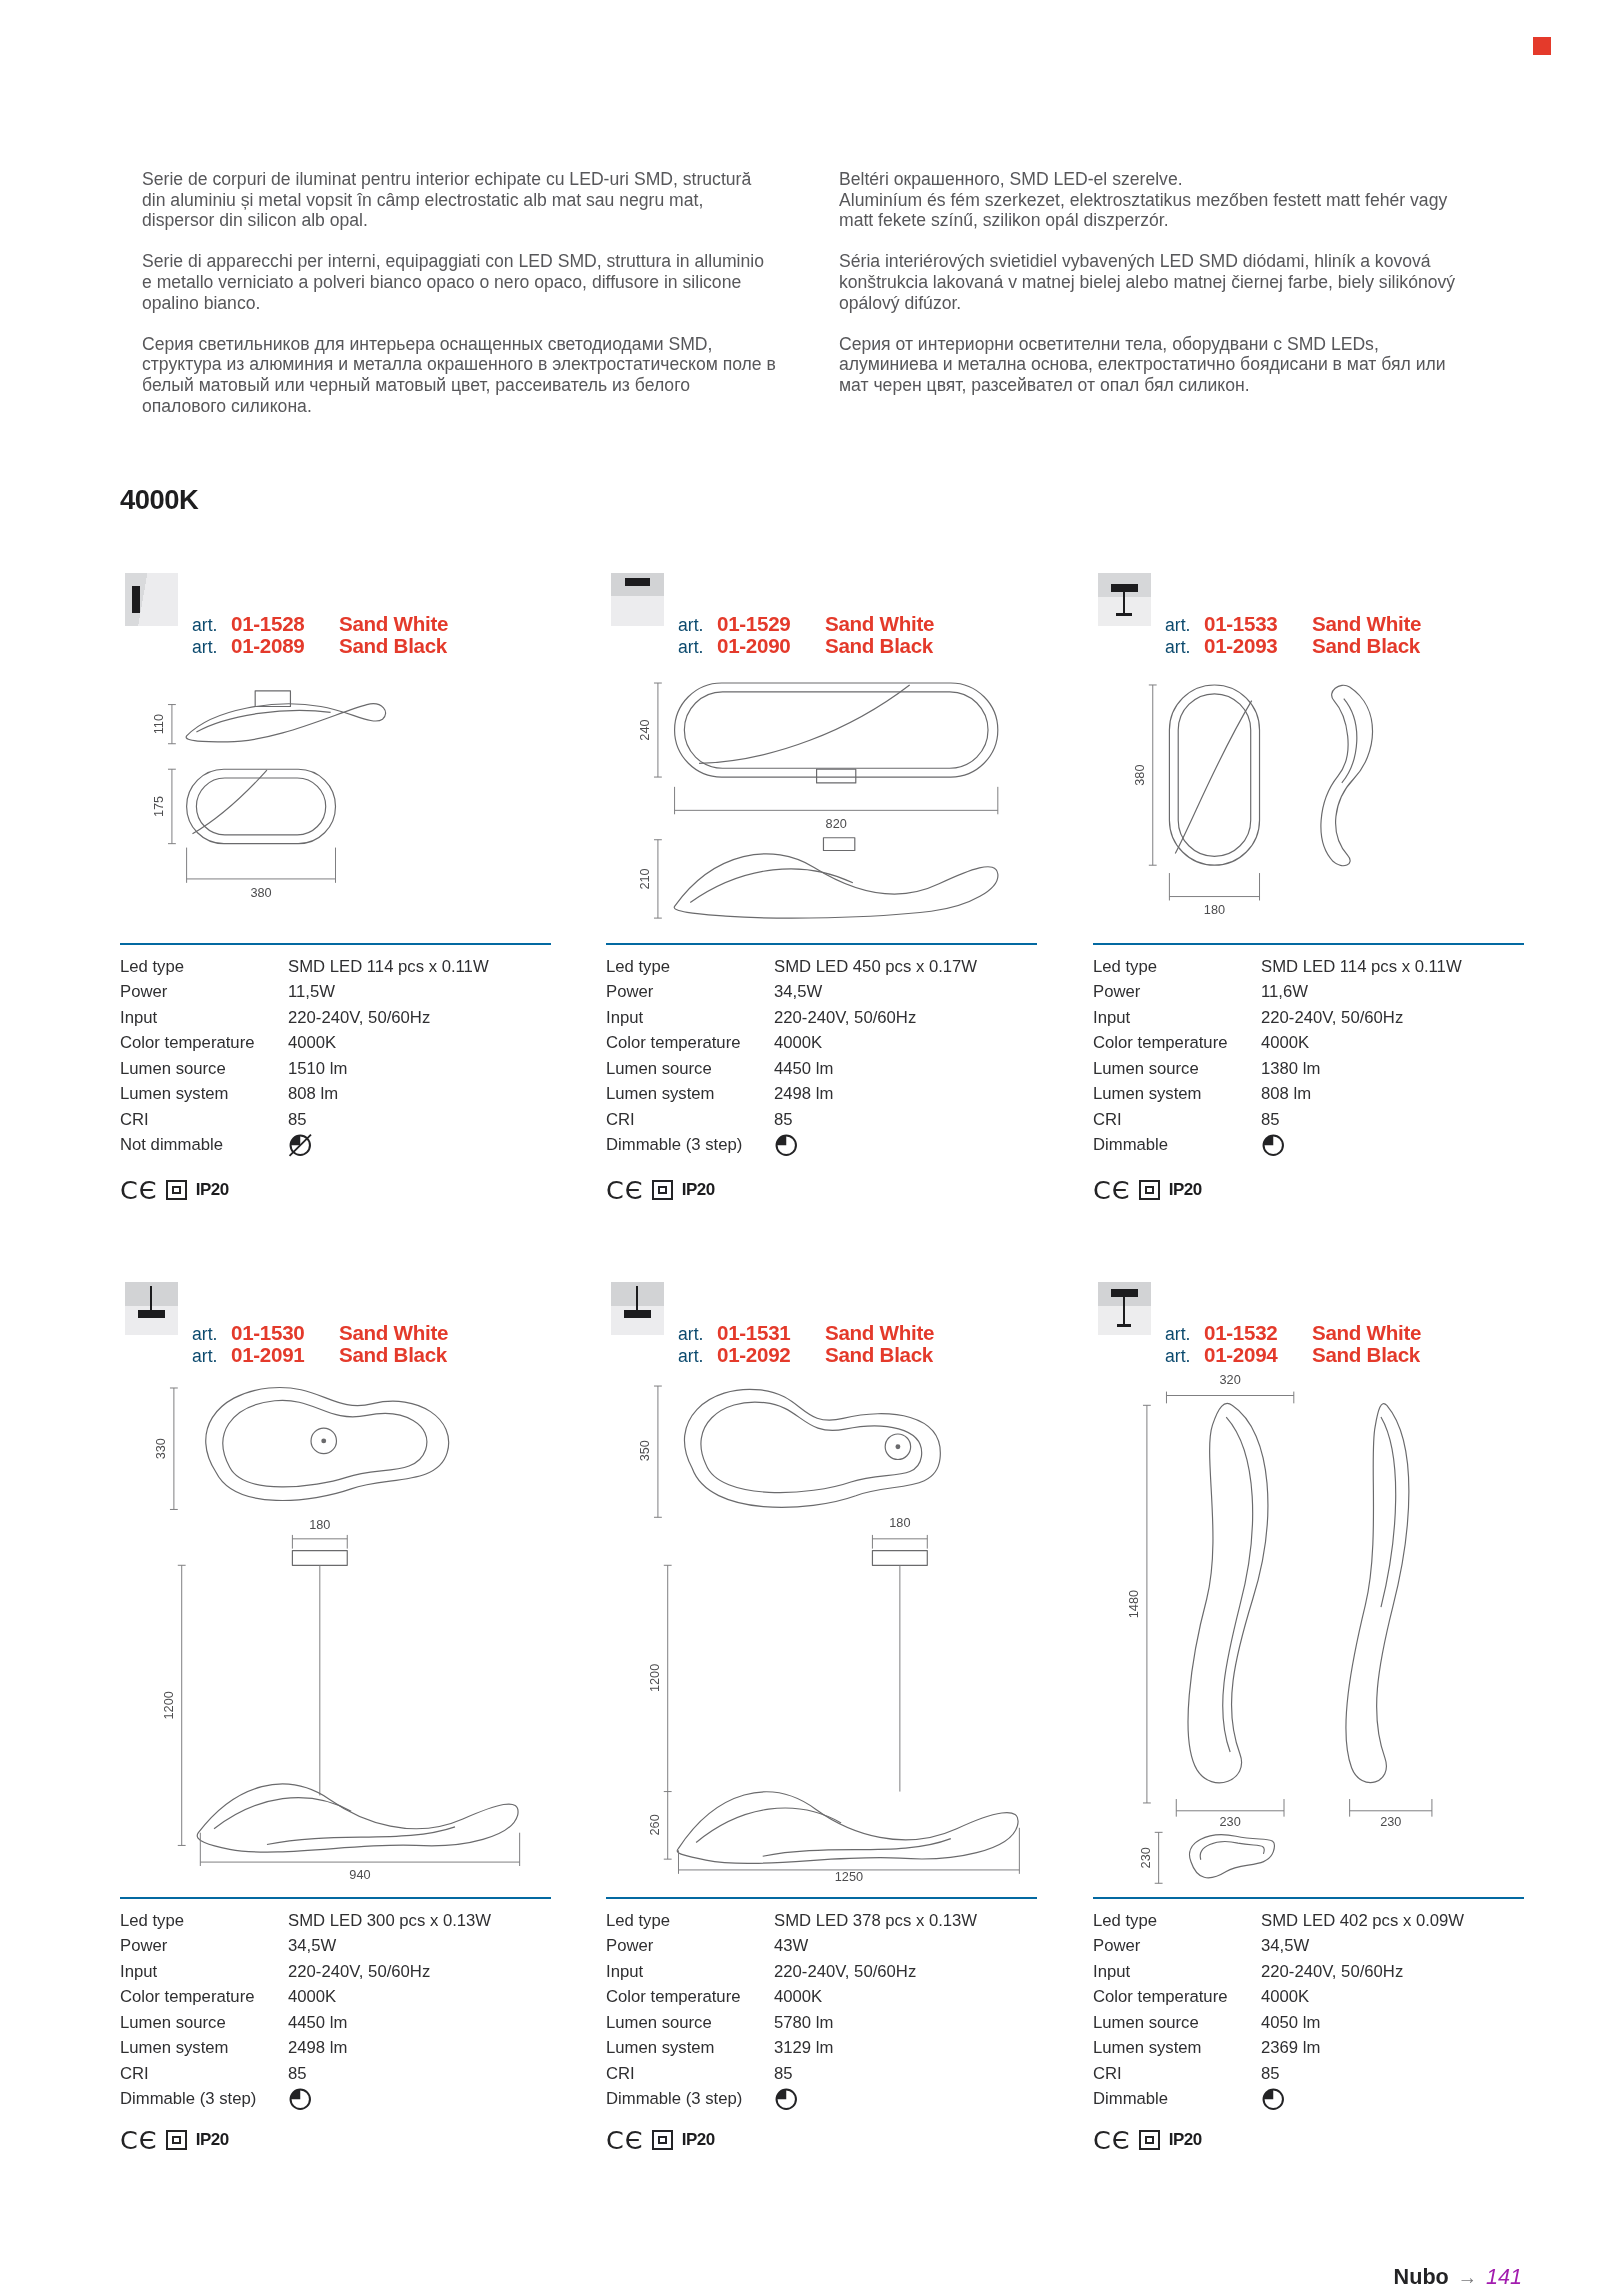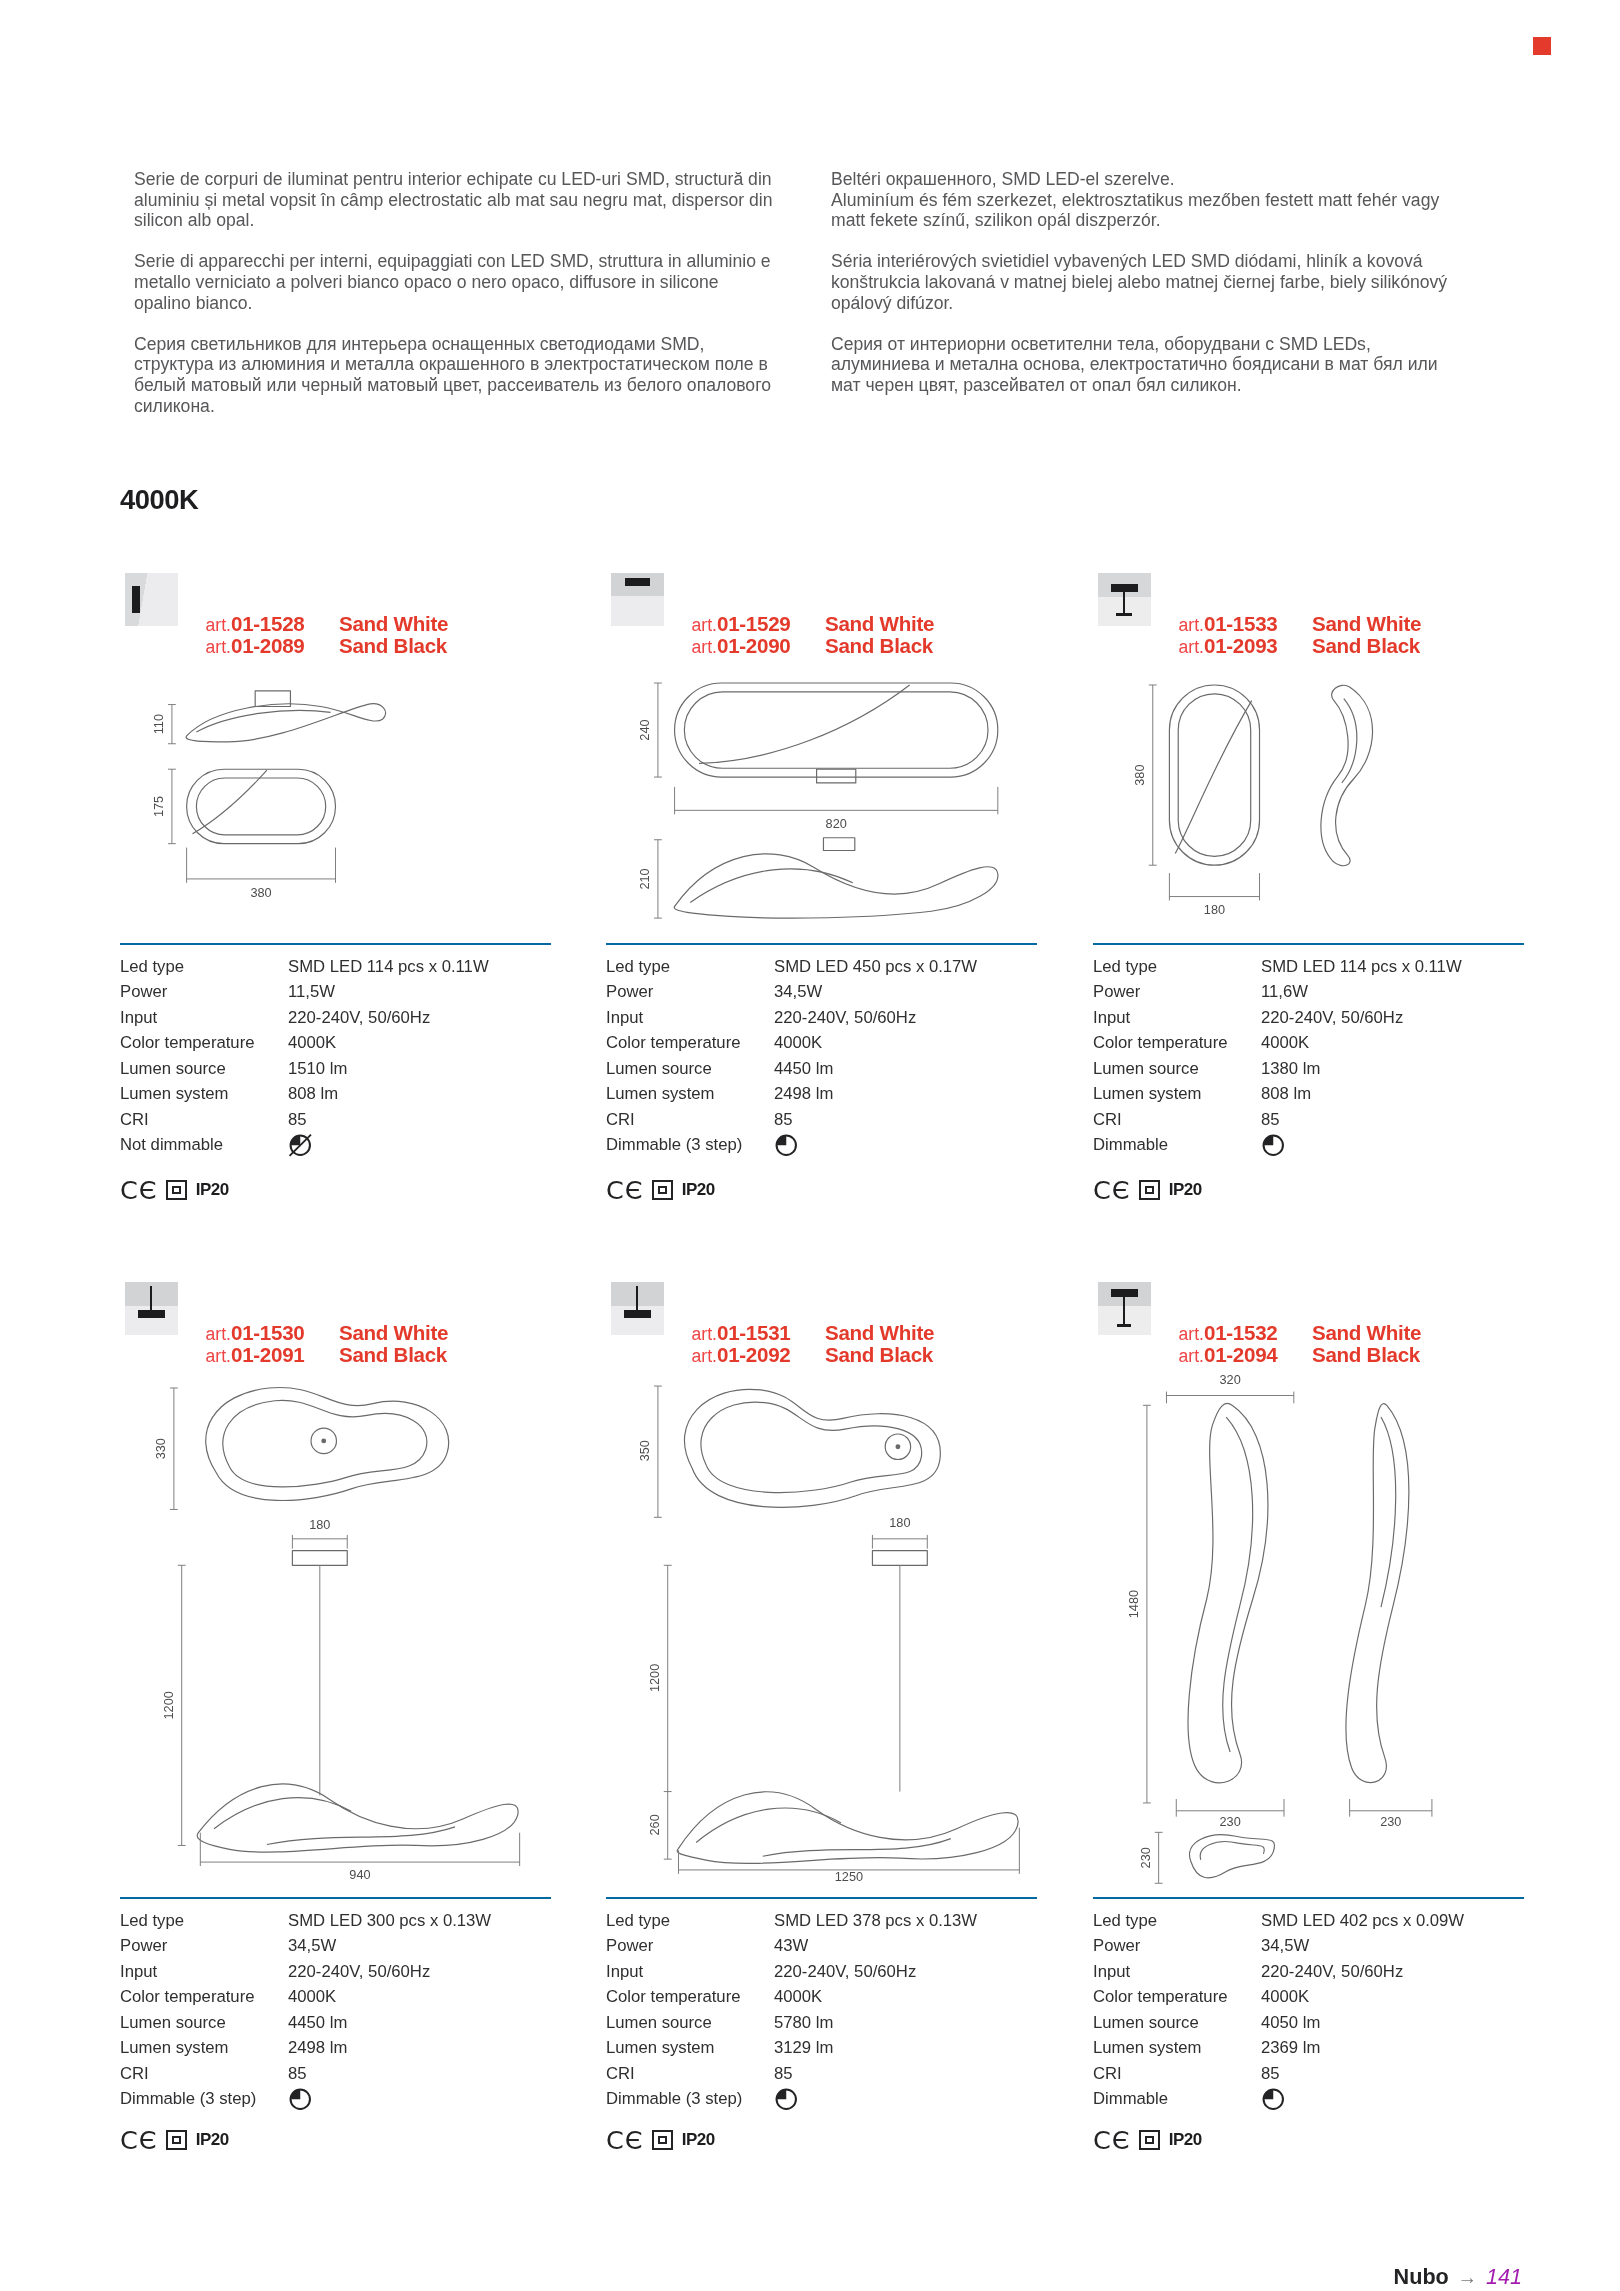--- a/index.html
+++ b/index.html
@@ -11,7 +11,7 @@
   .intro-col { position:absolute; top:169px; font-size:17.6px; line-height:20.6px; color:var(--body-text); }
   .intro-col.left { left:134px; width:642px; }
   .intro-col.right { left:831px; width:635px; }
-  .intro-col p { margin-bottom:20.6px; }
+  .intro-col p { margin-bottom:20.6px;margin-left:8px; }
   .intro-col p.no-gap { margin-bottom:0; }
 
   .heading { position:absolute; left:120px; top:484px; font-size:27.4px; font-weight:800; color:#1e1e20; letter-spacing:-0.5px; }

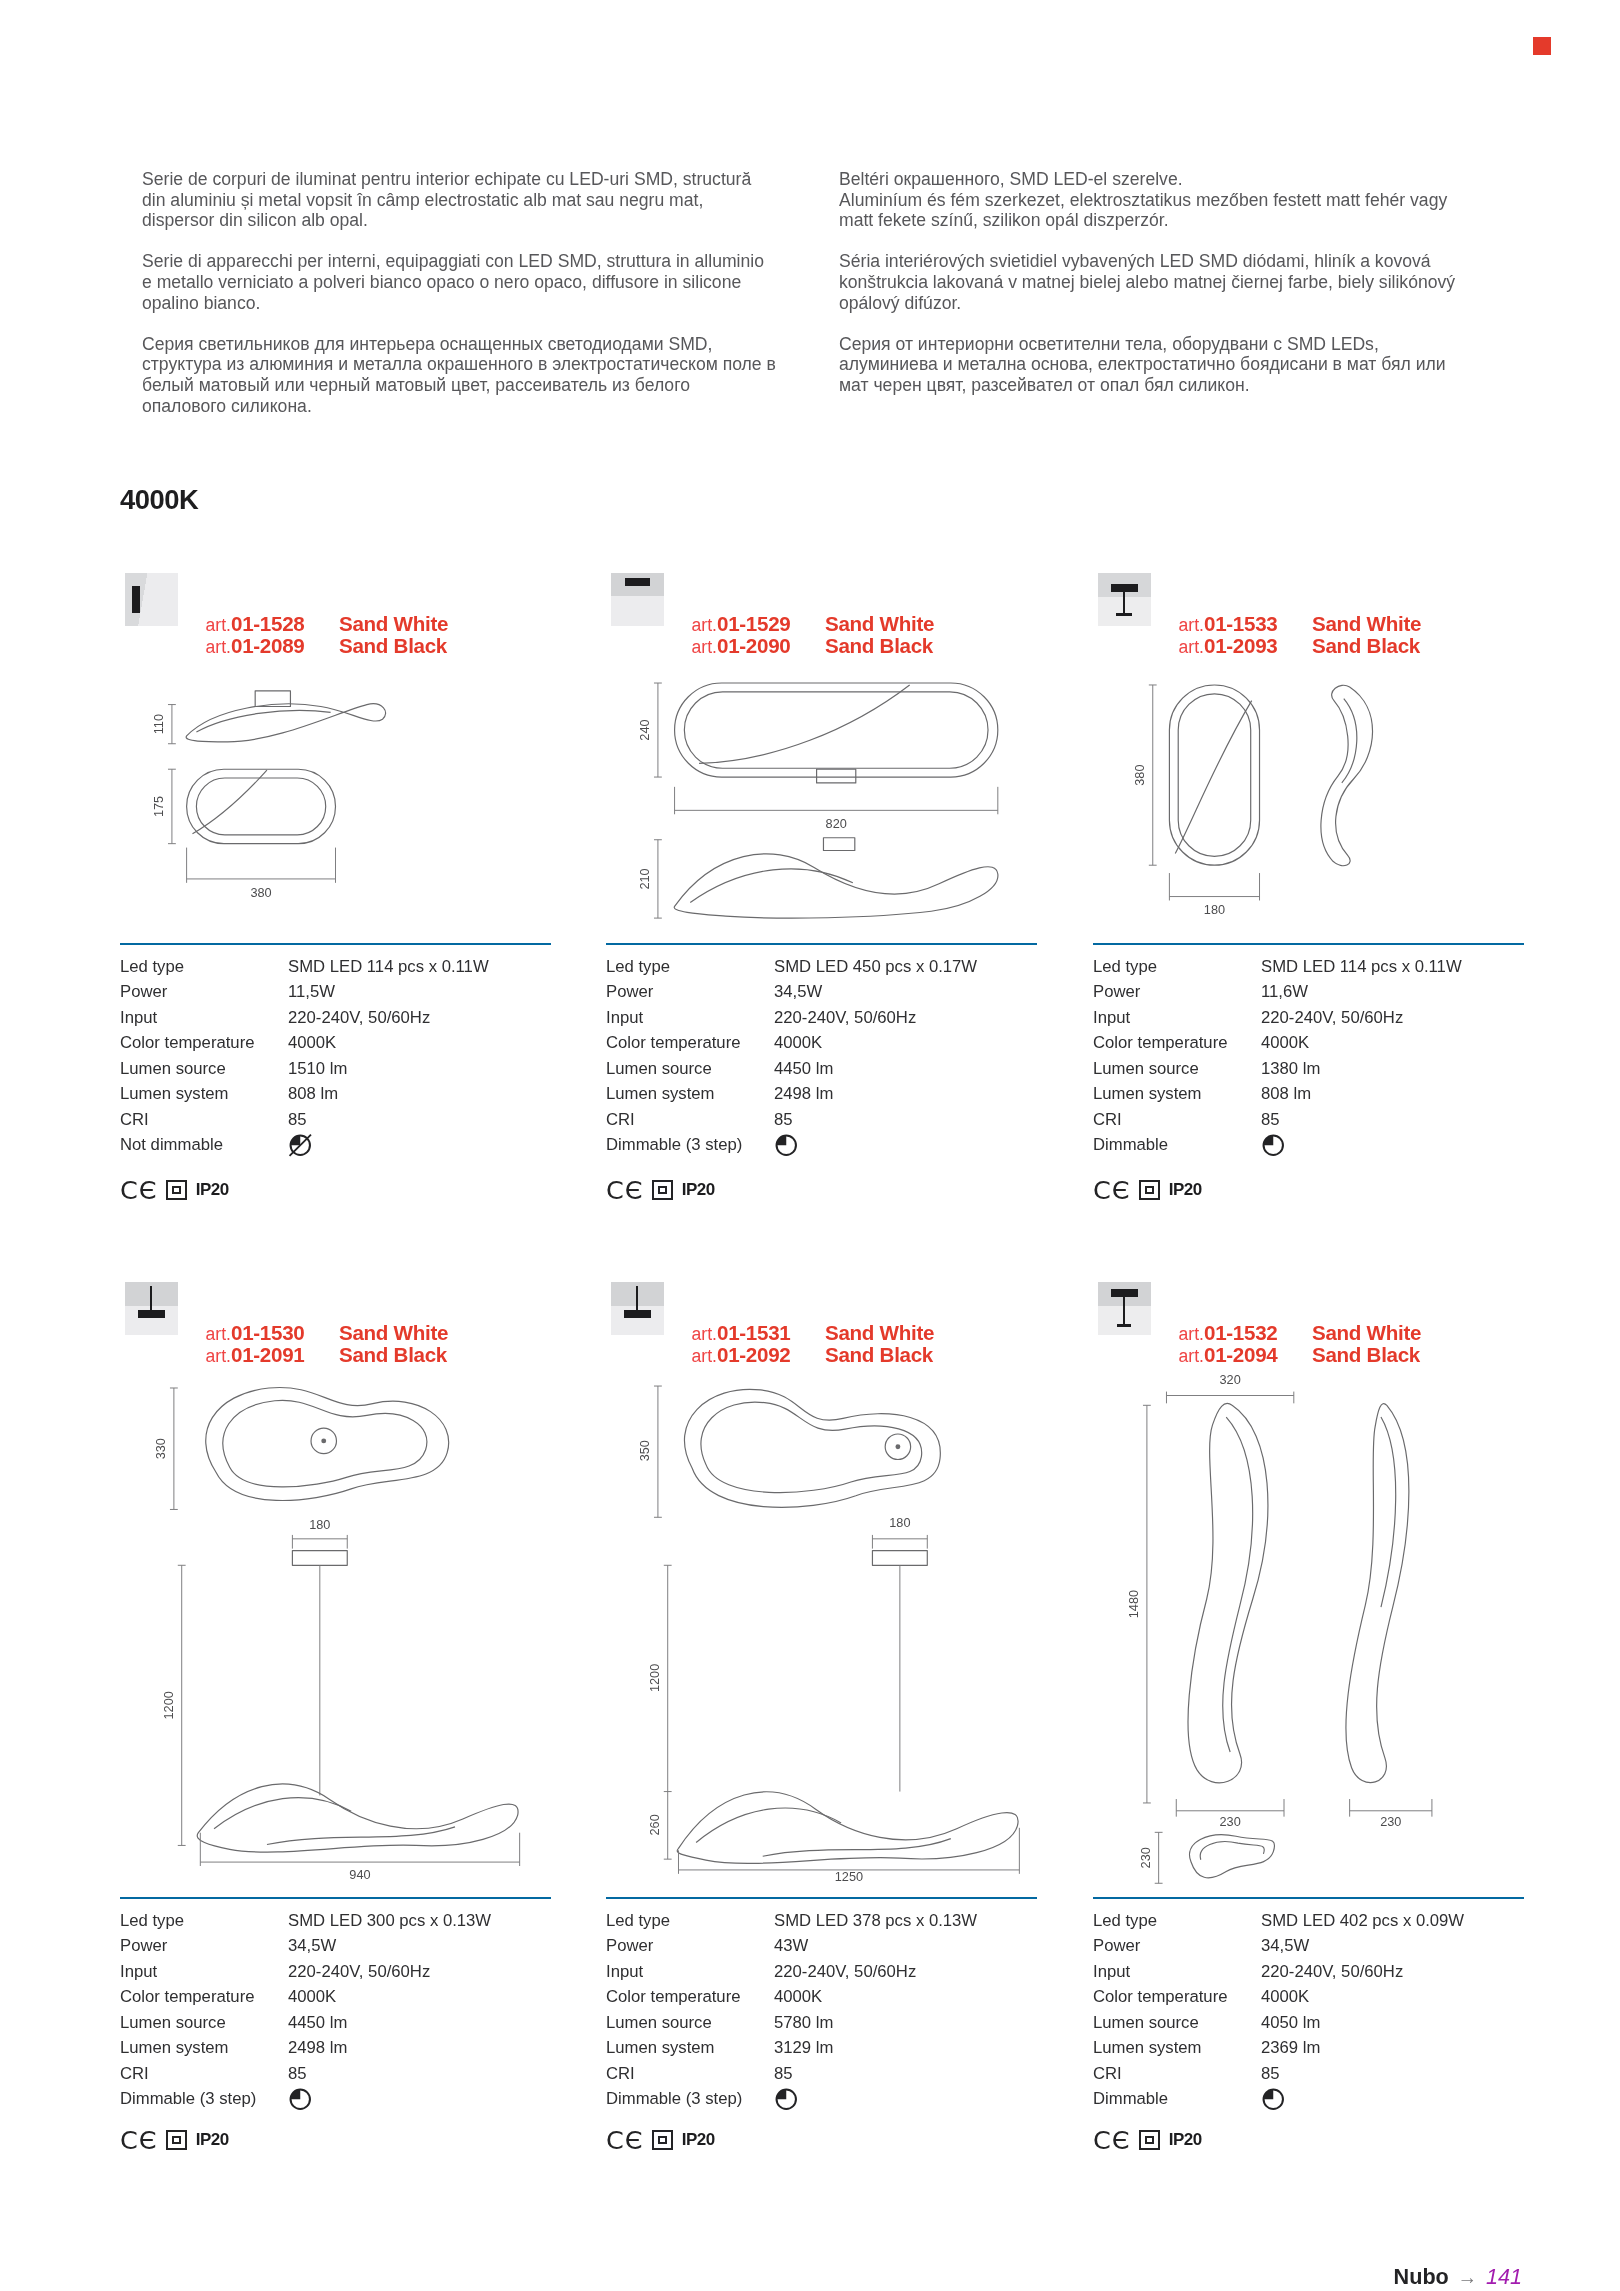--- a/index.html
+++ b/index.html
@@ -40,7 +40,7 @@
 
   .art-lines { position:absolute; left:72px; top:39px; }
   .art-line { display:flex; align-items:baseline; height:21.6px; }
-  .art-label { color:#ef4444; font-size:17.6px; width:39px;text-align:right; }
+  .art-label { color:#0c4a6e; font-size:17.6px; width:39px; }
   .art-num { color:var(--accent); font-weight:700; font-size:20.6px; width:108px; letter-spacing:-0.3px; }
   .art-finish { color:var(--accent); font-weight:700; font-size:20.6px; letter-spacing:-0.3px; }
 

